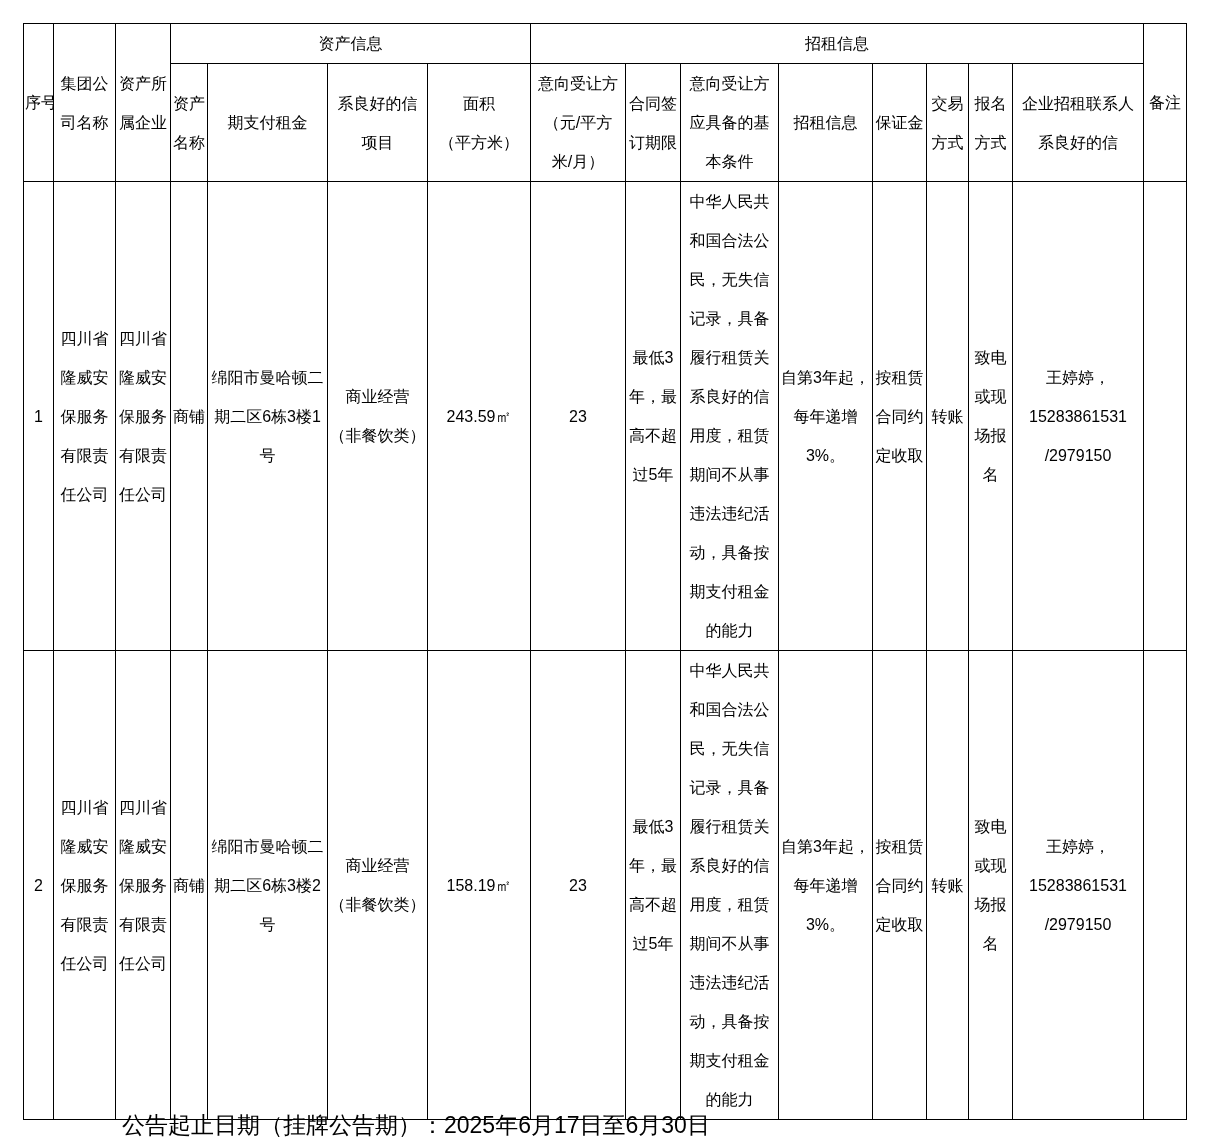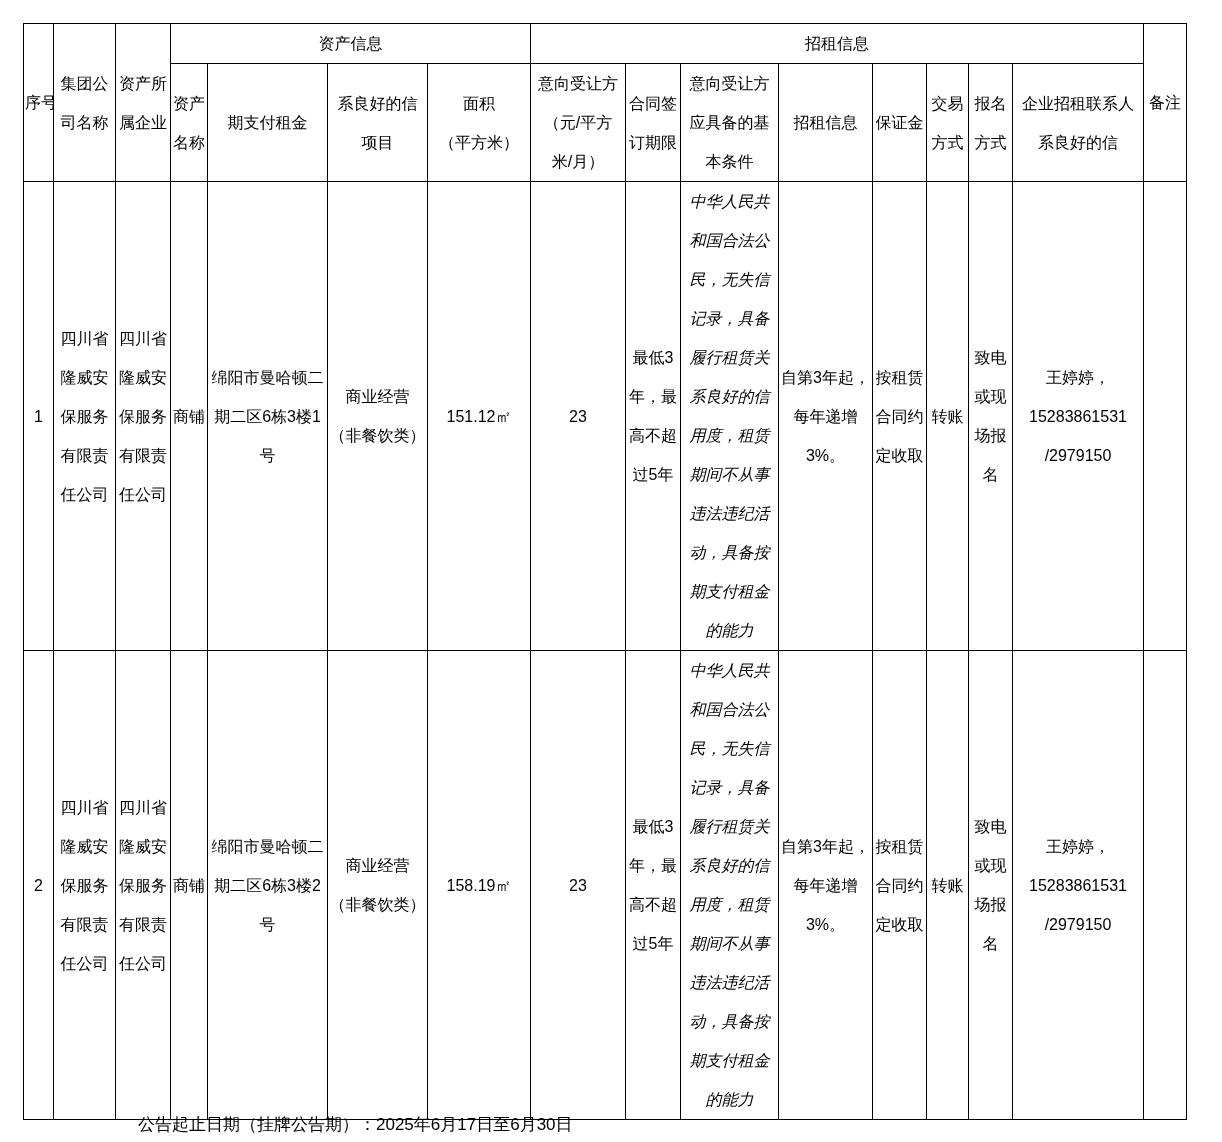--- a/index.html
+++ b/index.html
@@ -43,7 +43,7 @@
   td.hb  { border-bottom-width: 2px; }   
   td.rb  { border-bottom-width: 2px; }   
   td.bb  { border-bottom-width: 2px; }   
-  td.conditions-cell { line-height: 38.5px; font-style: italic; }
+  td.conditions-cell { line-height: 38.5px; }
   .footer-note {
     position: absolute;
     left: 138px;

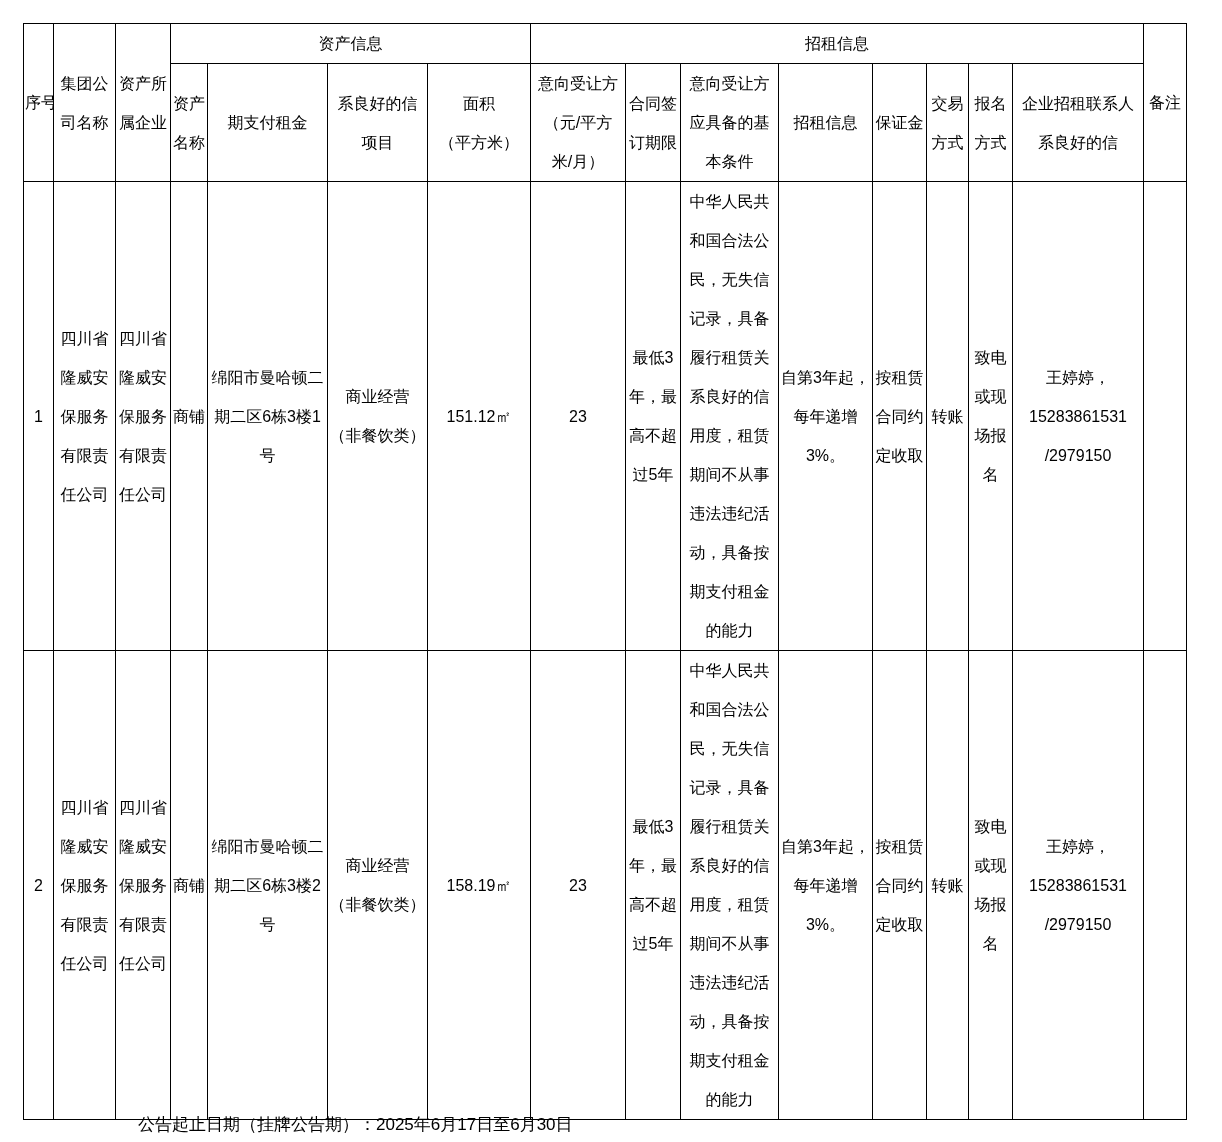--- a/index.html
+++ b/index.html
@@ -135,7 +135,7 @@
 号</td>
       <td class="rb">商业经营
 （非餐饮类）</td>
-      <td class="rb">151.12㎡</td>
+      <td class="rb">243.59㎡</td>
       <td class="rb">23</td>
       <td class="rb">最低3
 年，最

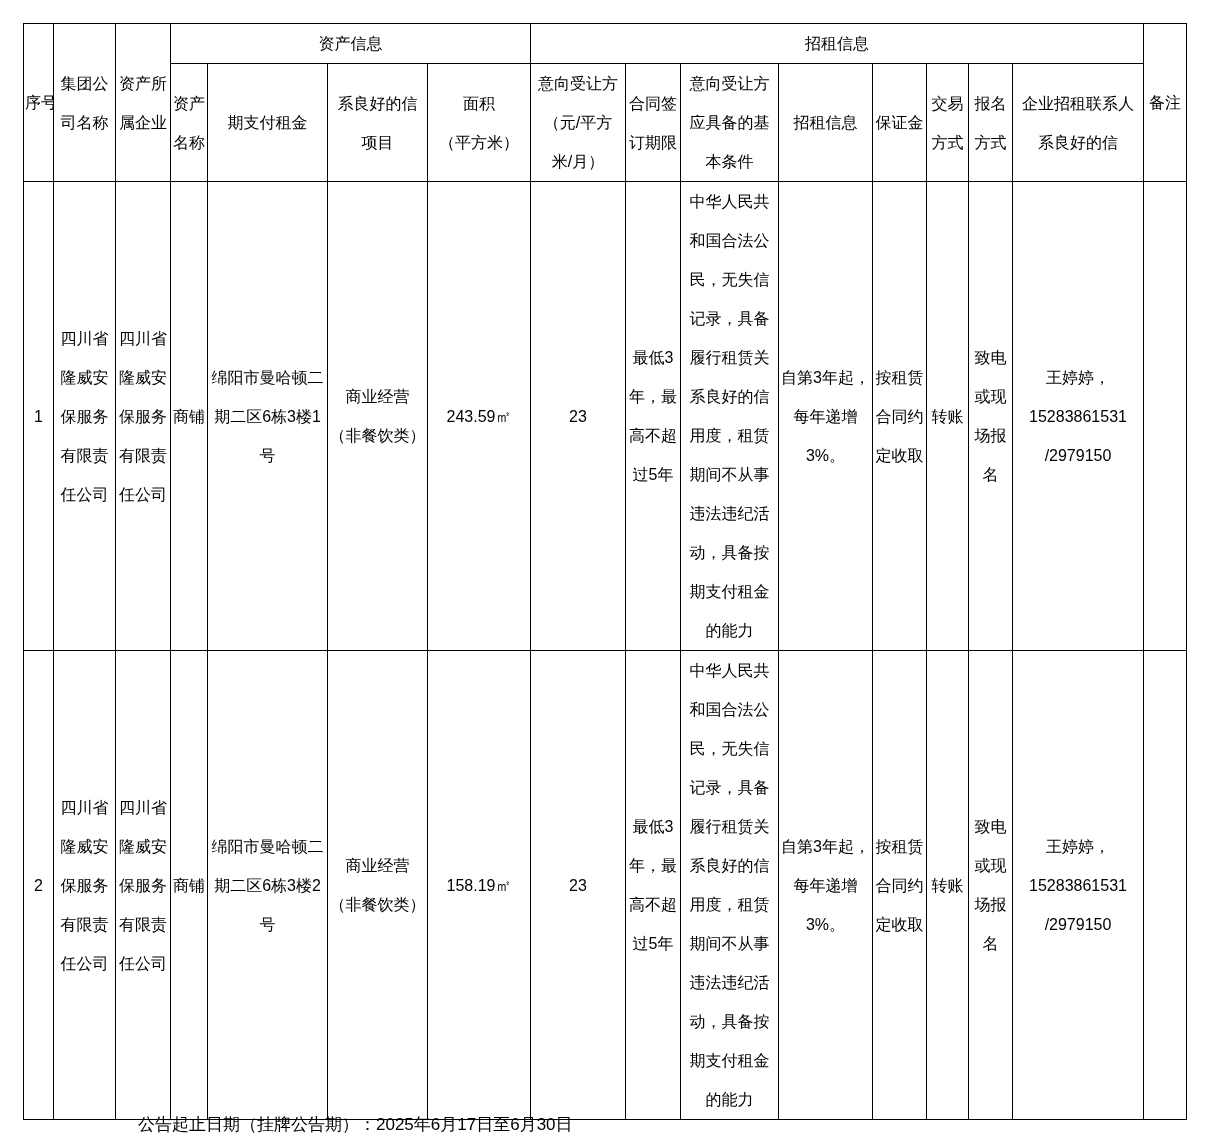--- a/index.html
+++ b/index.html
@@ -46,9 +46,9 @@
   td.conditions-cell { line-height: 38.5px; }
   .footer-note {
     position: absolute;
-    left: 138px;
+    left: 122px;
     top: 1112px;
-    font-size: 17px;
+    font-size: 23px;
     line-height: 26px;
     white-space: pre;
     color: #000000;

